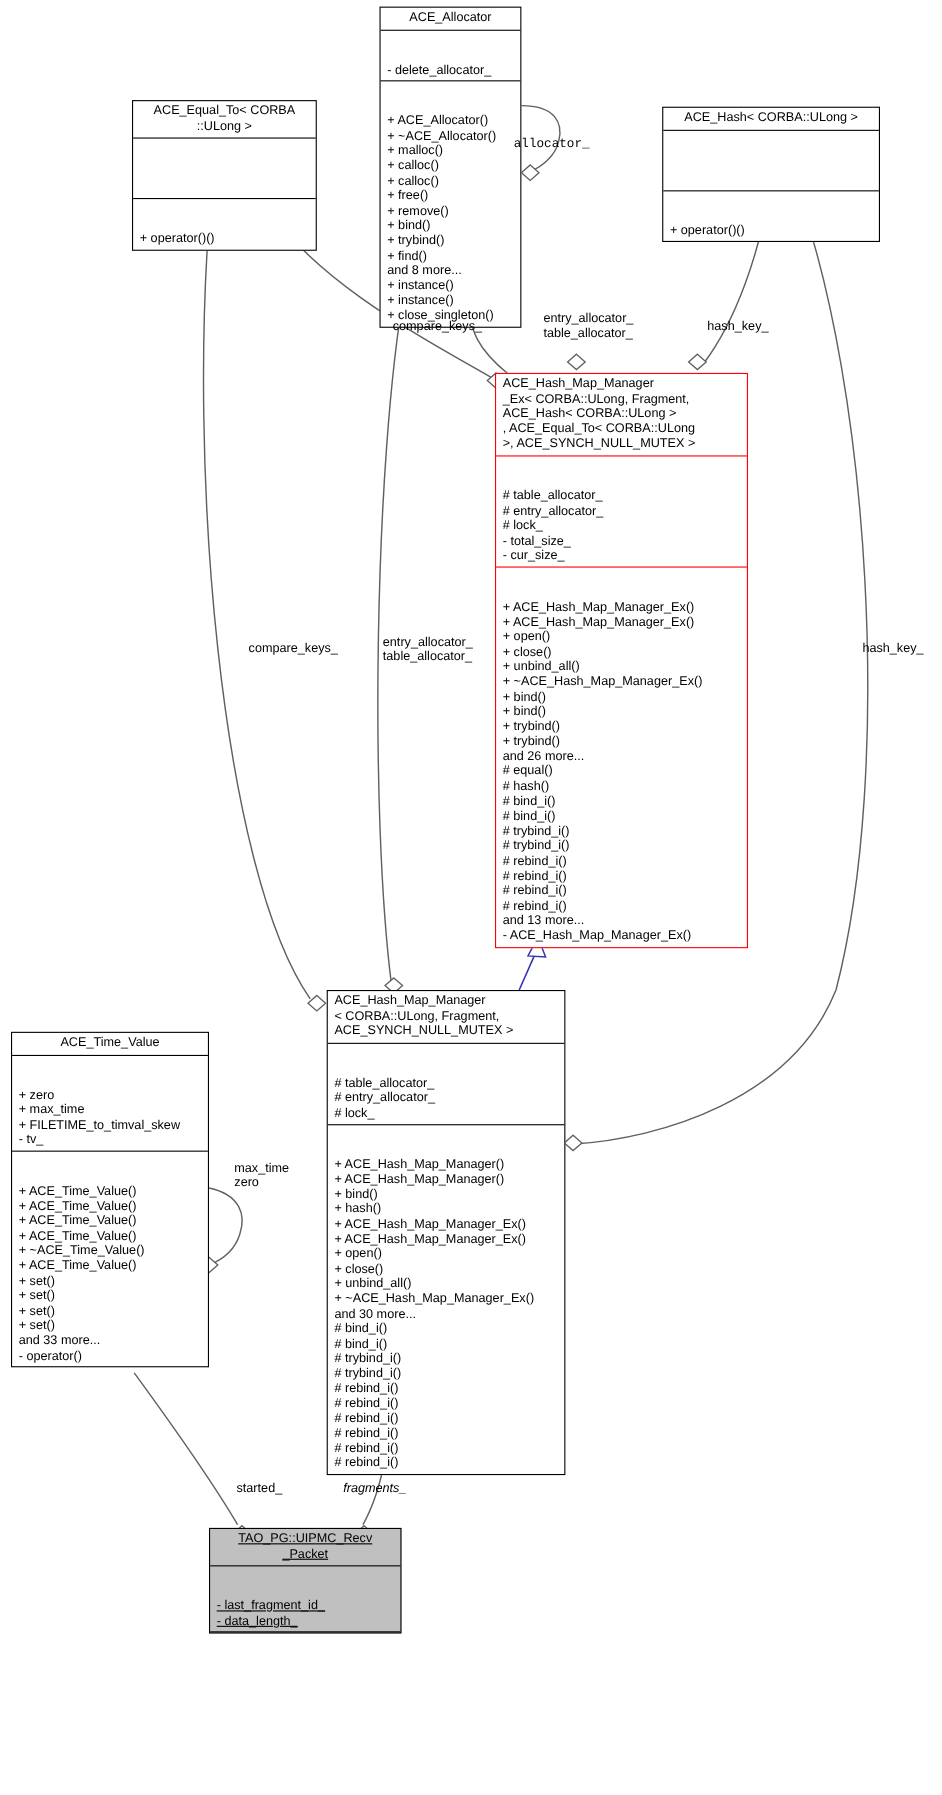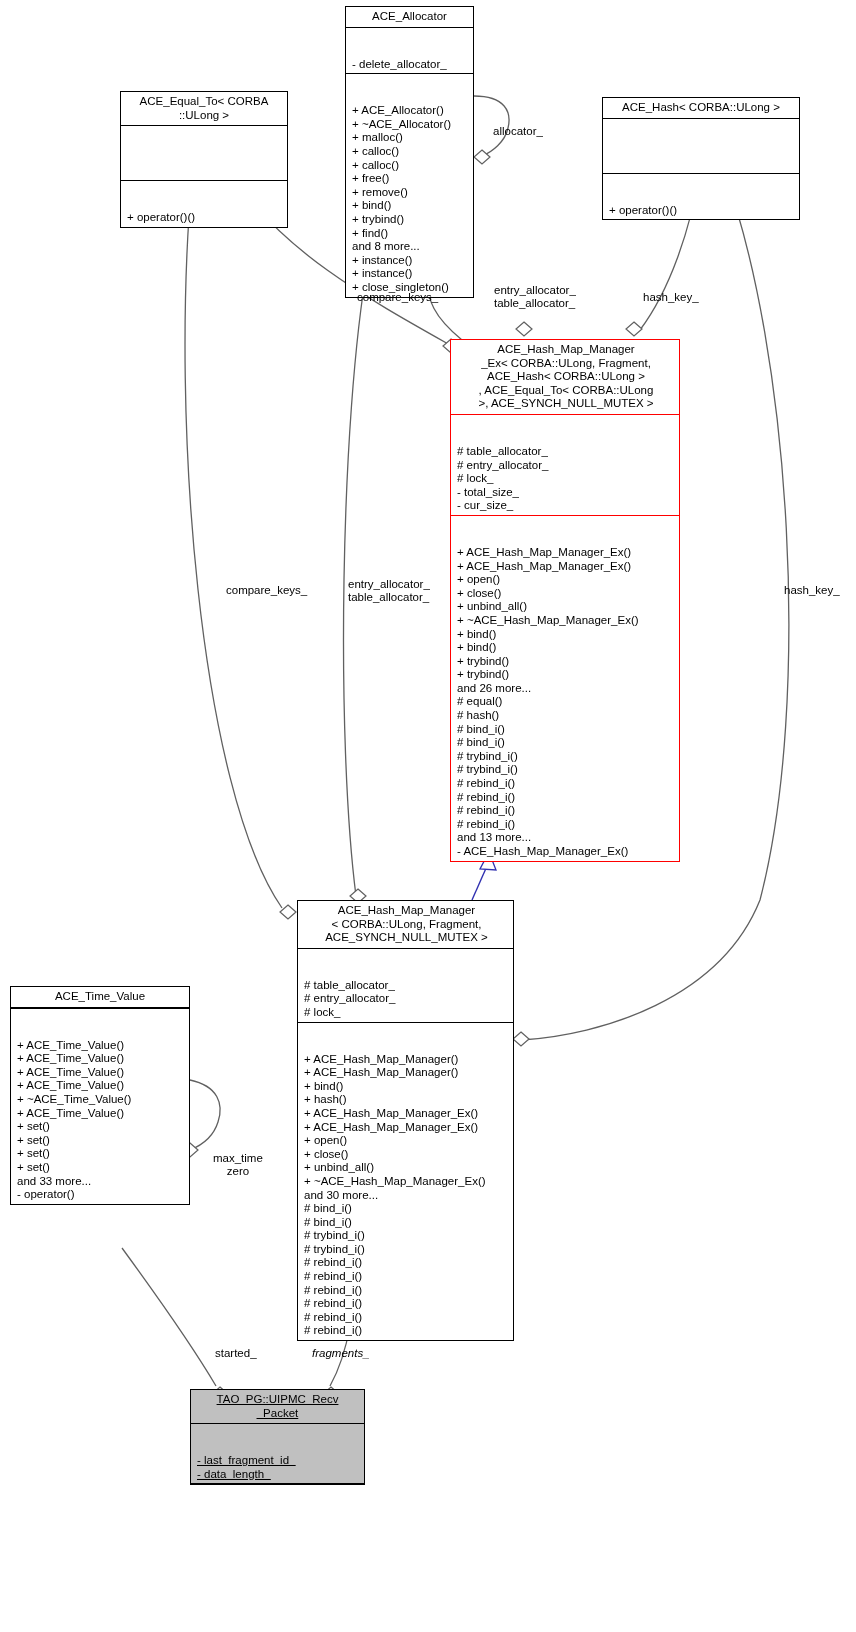--- a/index.html
+++ b/index.html
@@ -282,7 +282,7 @@
     <div class="uml-sep"></div>
   </div>
 
-  <div class="edge-label" style="left:493px; top:125px;">allocator_</div>
+  <div class="edge-label" style="left:467px; top:125px;font-family:Liberation Mono, monospace;">allocator_</div>
 
   <div class="edge-label" style="left:357px; top:291px;">compare_keys_</div>
 

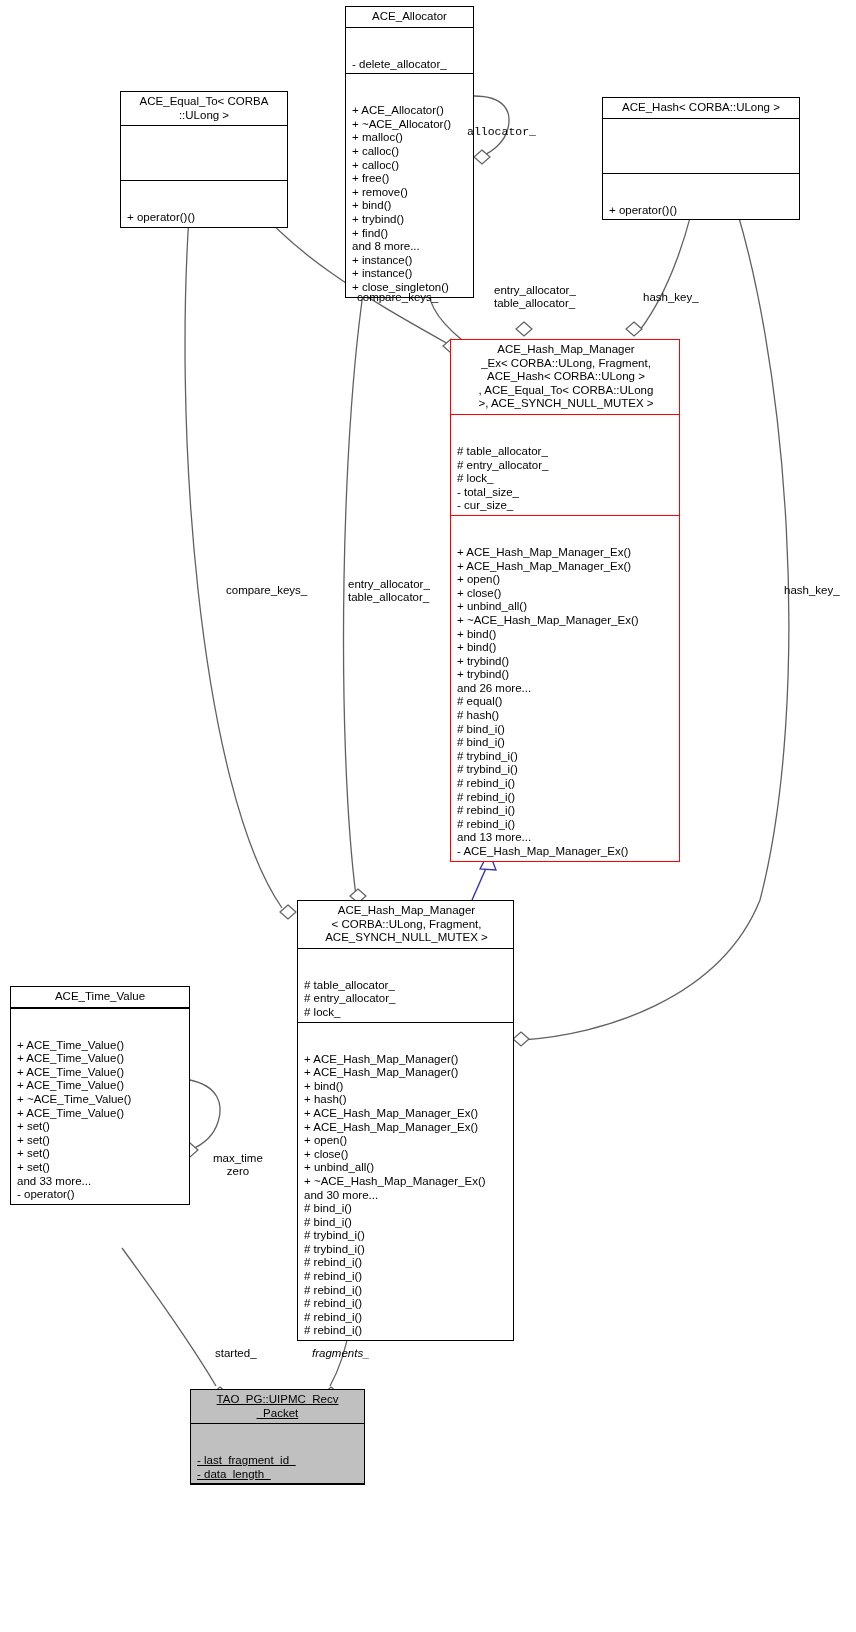--- a/index.html
+++ b/index.html
@@ -48,7 +48,7 @@
     white-space: pre-line;
   }
   .uml-title.leftal {
-    text-align: center;
+    text-align: left;
     padding-left: 6px;
   }
   .uml-sep {

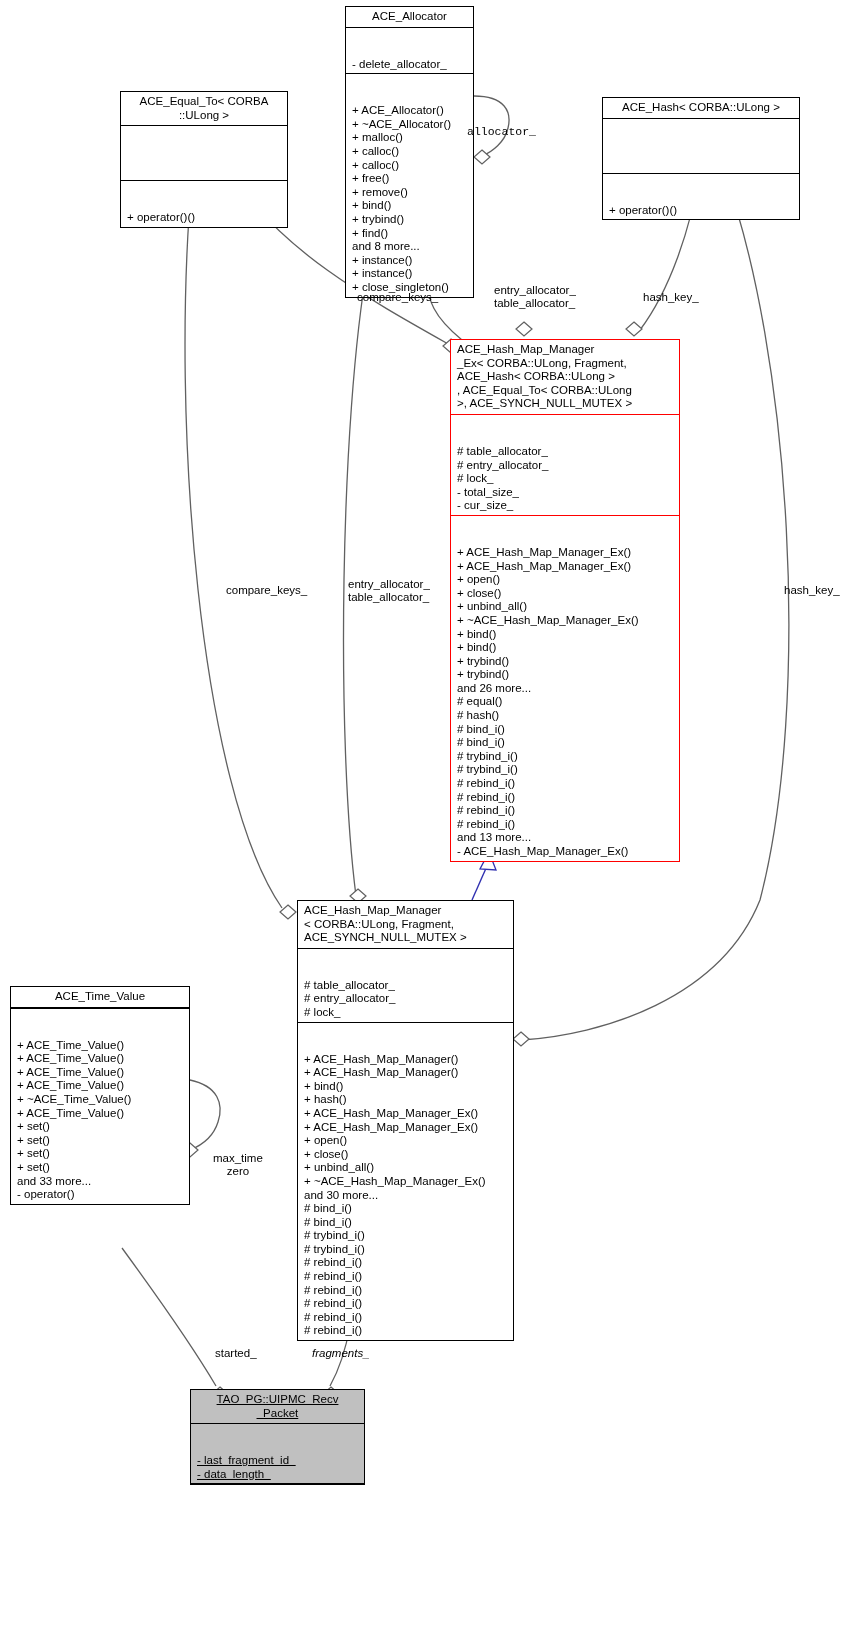--- a/index.html
+++ b/index.html
@@ -251,7 +251,7 @@
     </div>
   </div>
 
-  <div class="uml-box" style="left:10px; top:986px; width:180px;">
+  <div class="uml-box" style="left:10px; top:938px; width:180px;">
     <div class="uml-title">ACE_Time_Value</div>
     <div class="uml-sep"></div>
     <div class="uml-sep"></div>

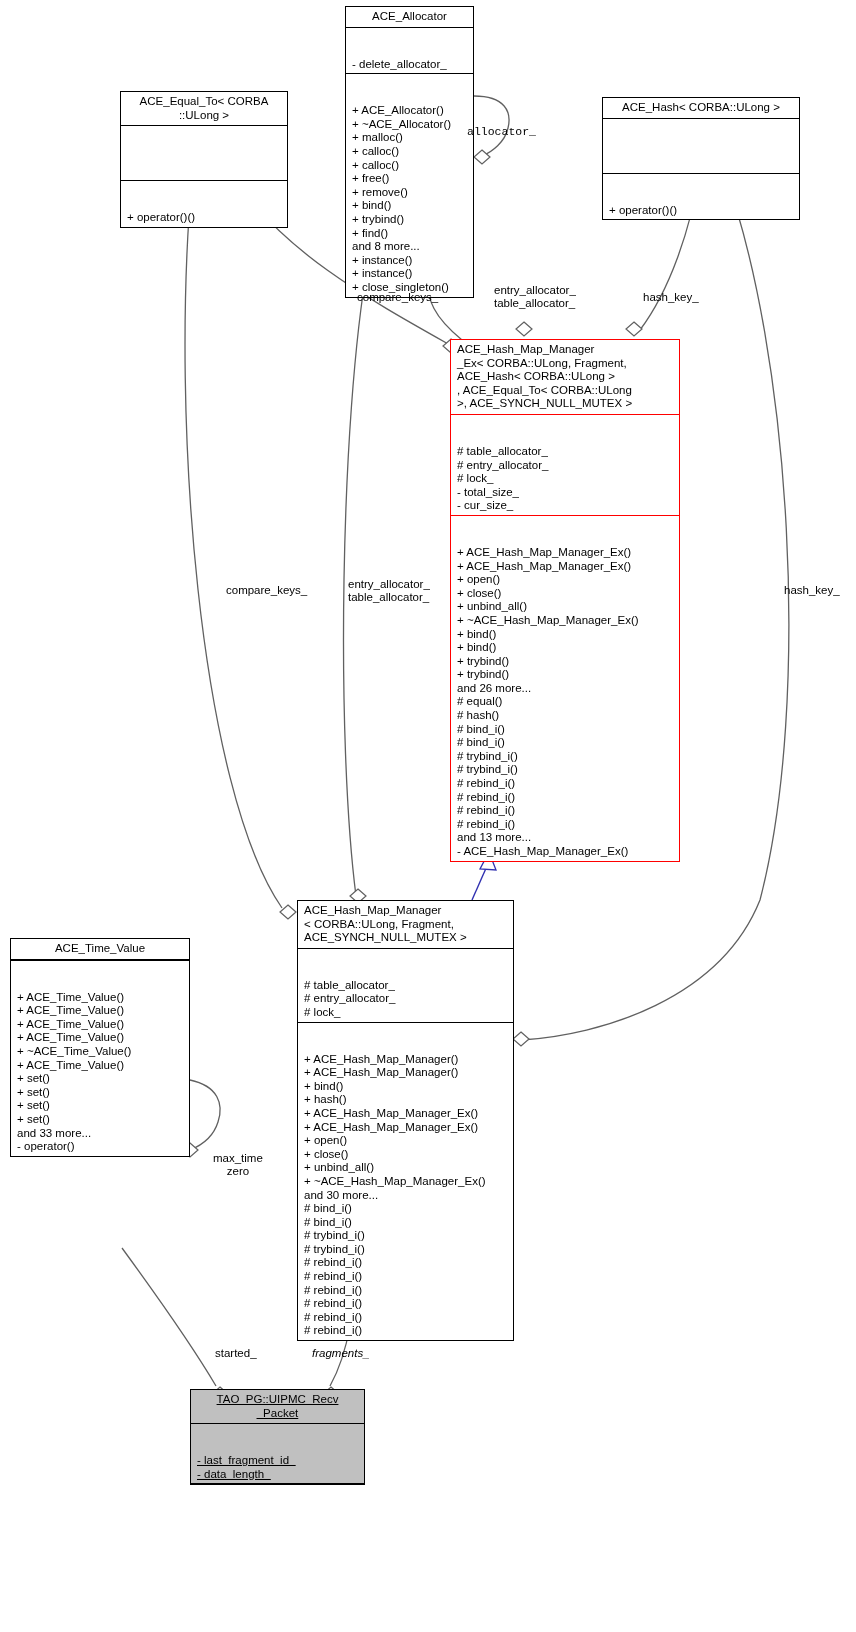--- a/index.html
+++ b/index.html
@@ -254,6 +254,12 @@
   <div class="uml-box" style="left:10px; top:938px; width:180px;">
     <div class="uml-title">ACE_Time_Value</div>
     <div class="uml-sep"></div>
+    <div class="uml-attrs">
+      <div>+ zero</div>
+      <div>+ max_time</div>
+      <div>+ FILETIME_to_timval_skew</div>
+      <div>- tv_</div>
+    </div>
     <div class="uml-sep"></div>
     <div class="uml-ops">
       <div>+ ACE_Time_Value()</div>

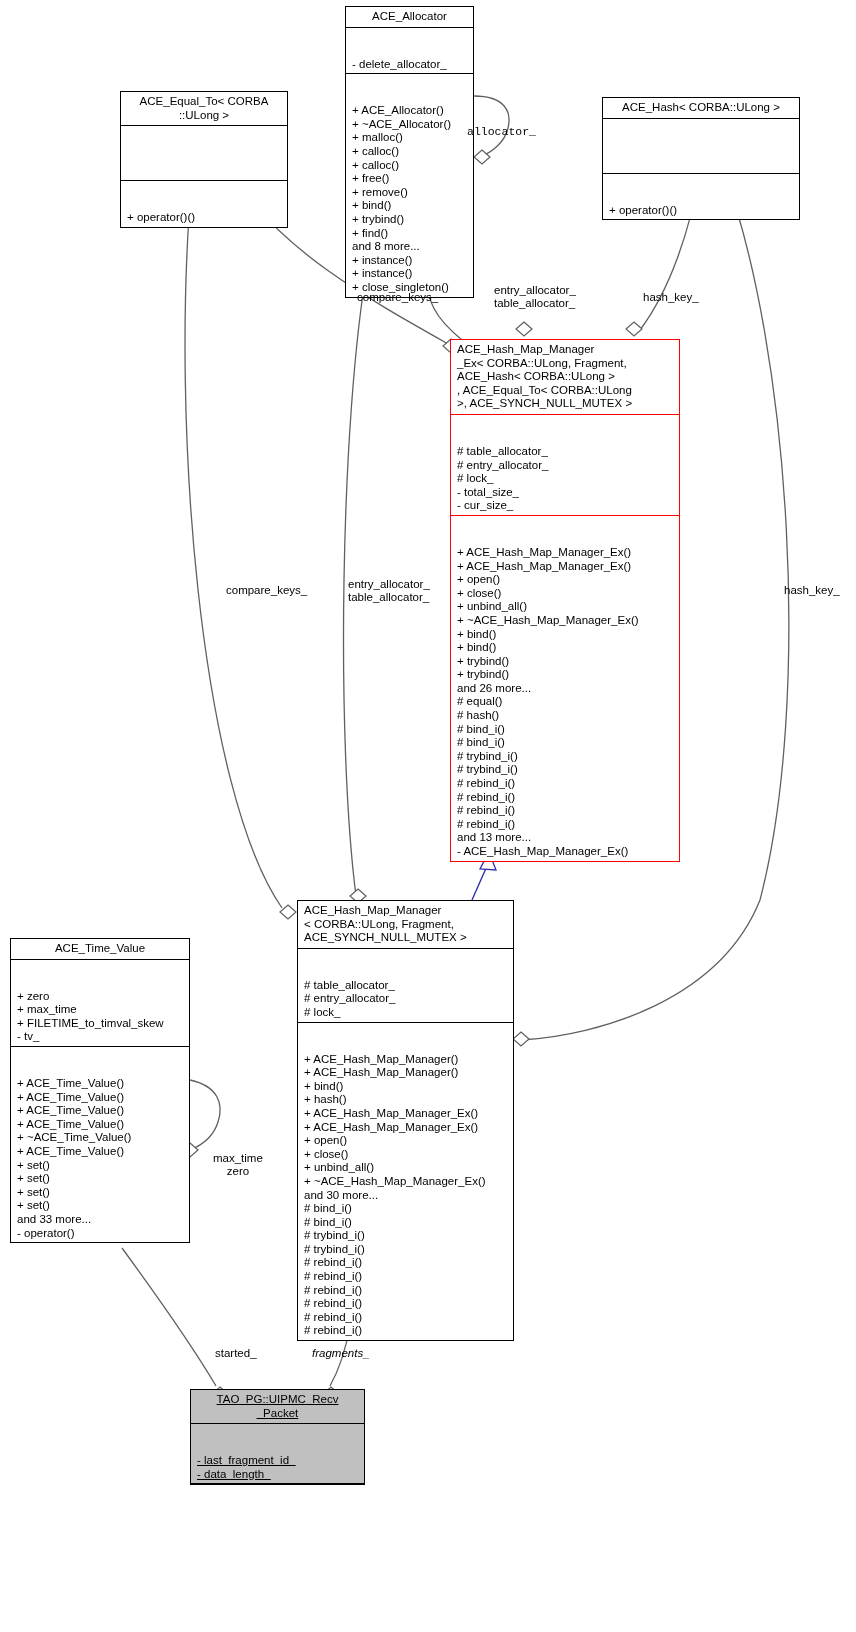--- a/index.html
+++ b/index.html
@@ -304,7 +304,7 @@
 
   <div class="edge-label" style="left:784px; top:584px;">hash_key_</div>
 
-  <div class="edge-label" style="left:213px; top:1152px; text-align:center;">max_time
+  <div class="edge-label" style="left:213px; top:1056px; ">max_time
 zero</div>
 
   <div class="edge-label" style="left:215px; top:1347px;">started_</div>

